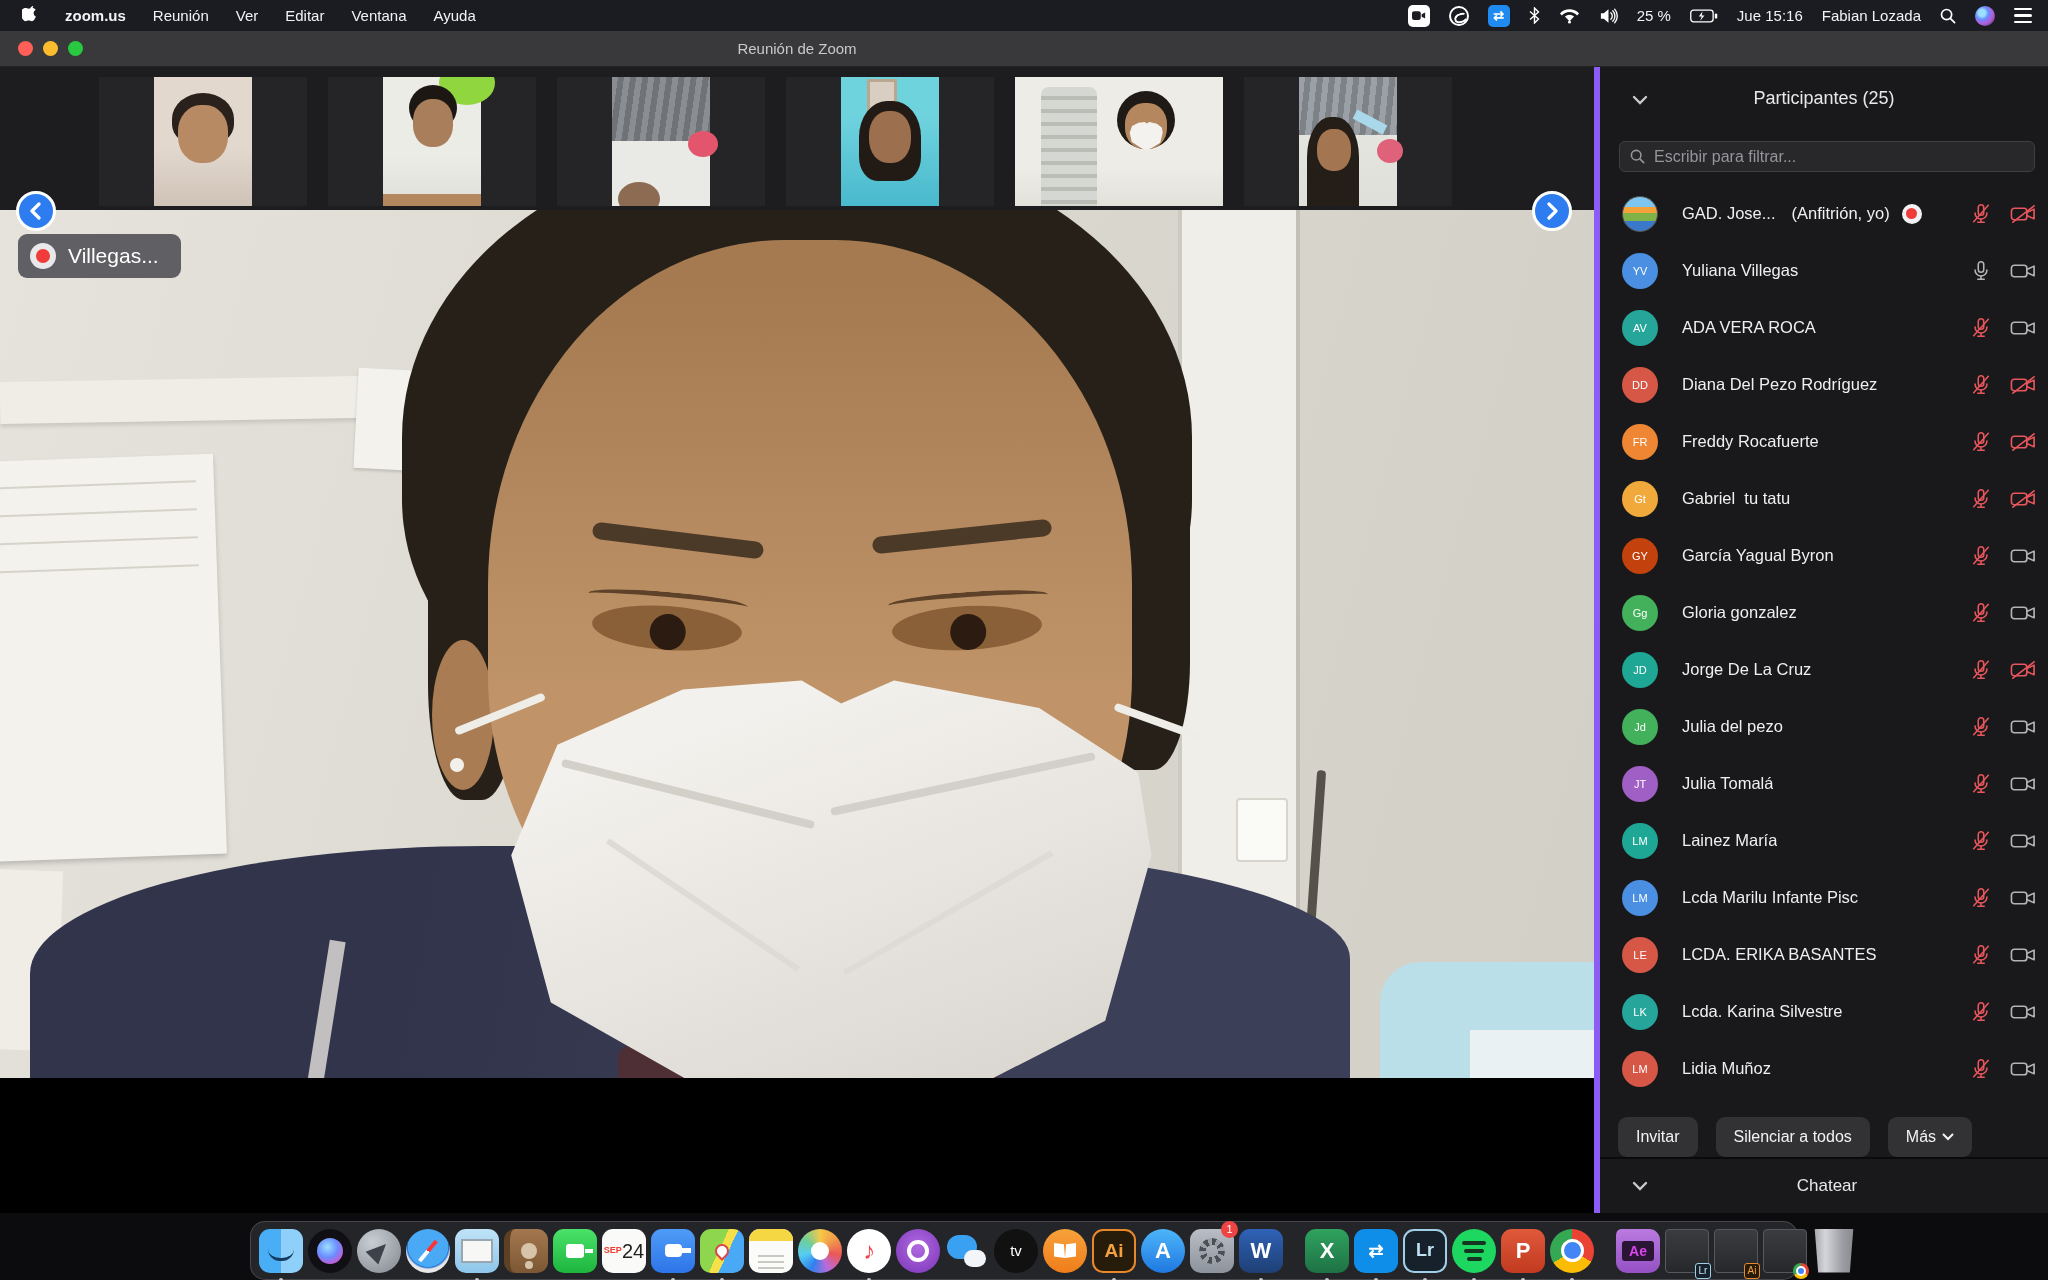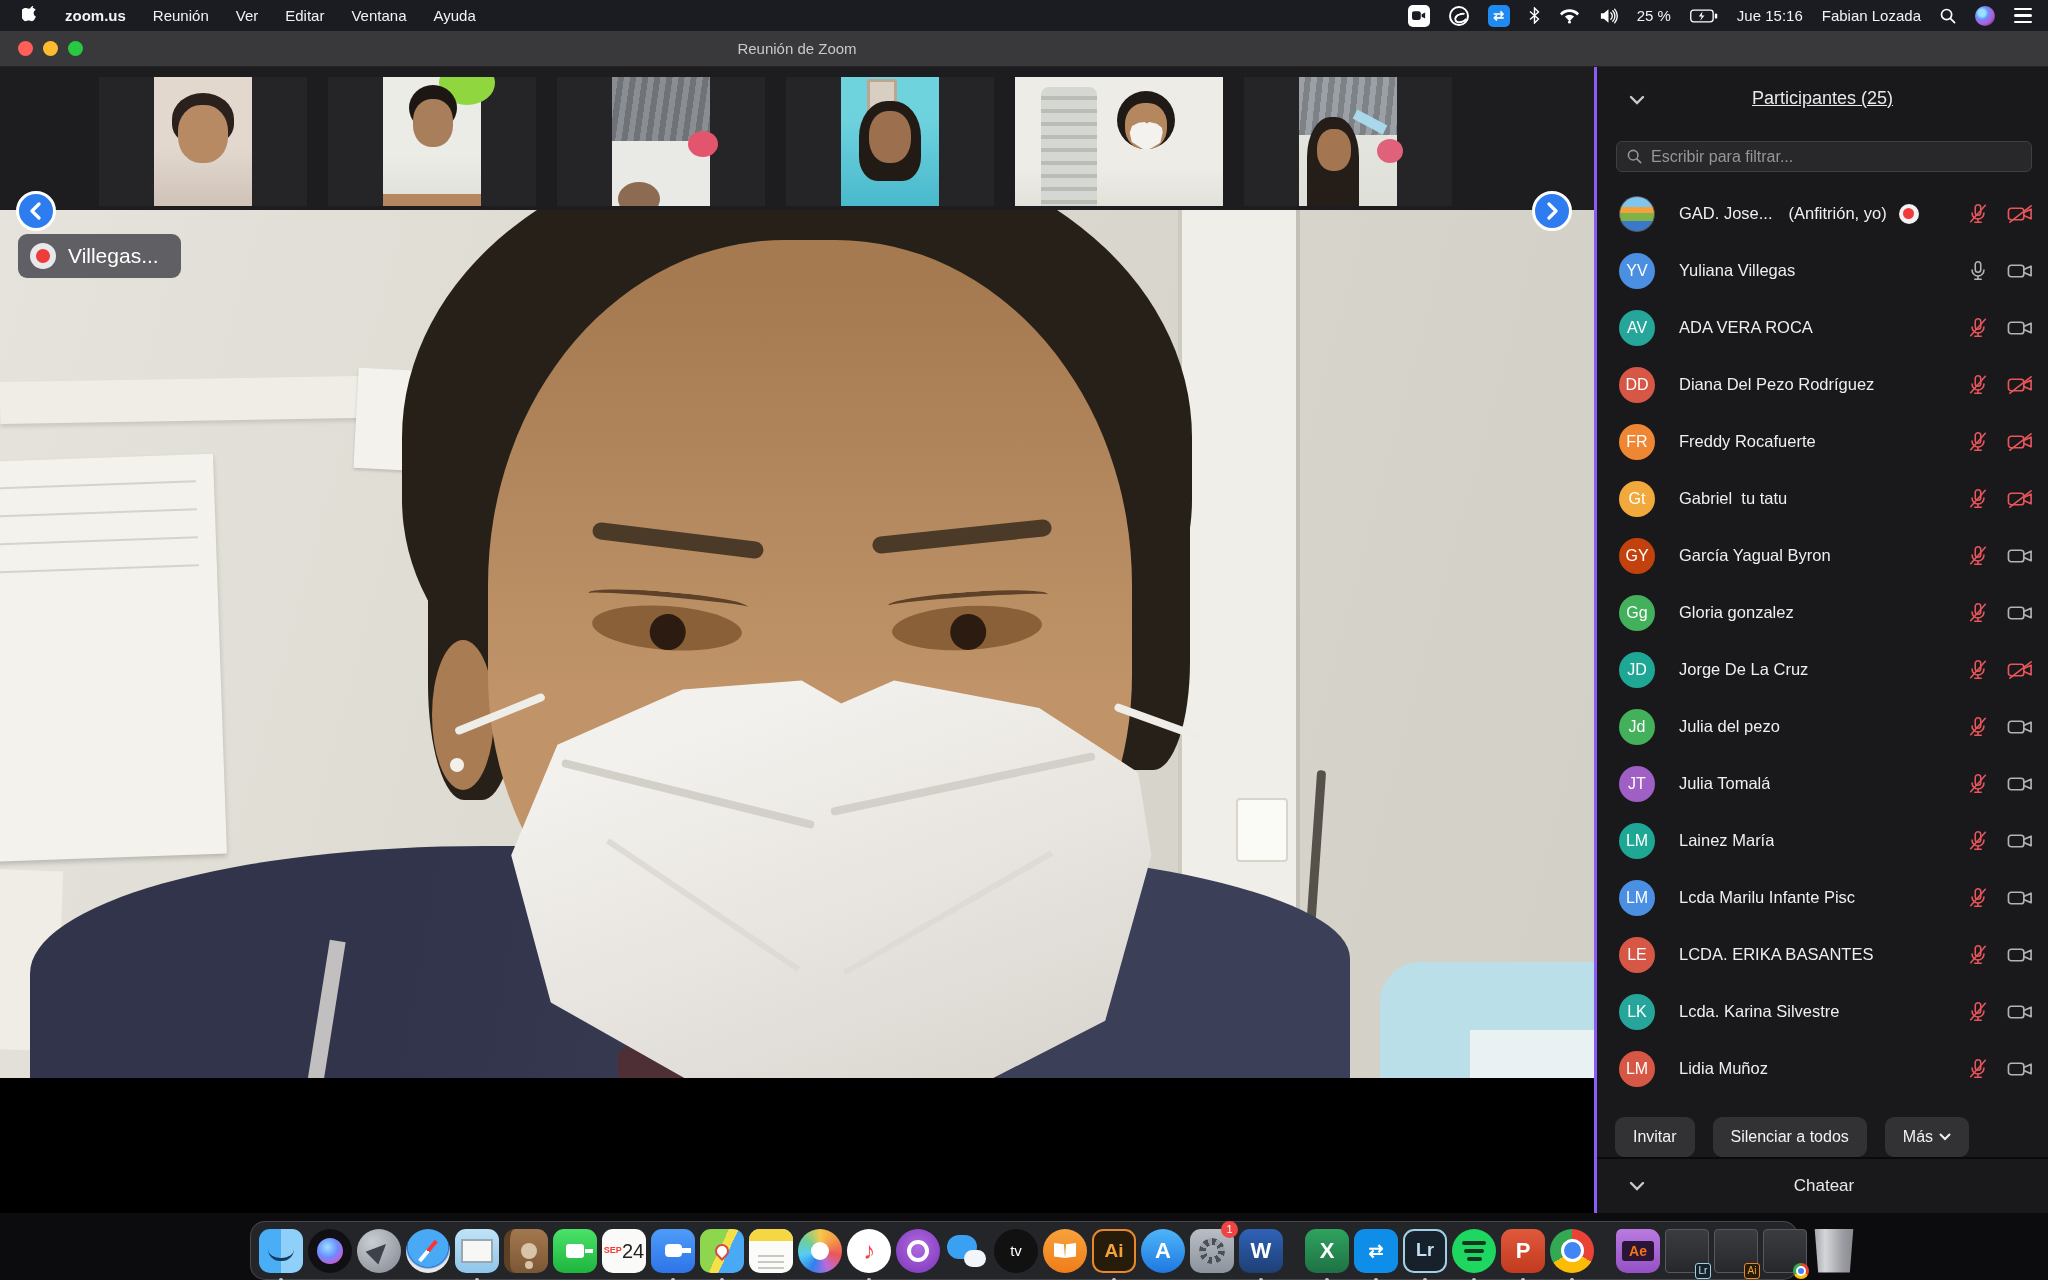--- a/index.html
+++ b/index.html
@@ -113,7 +113,7 @@
   #blackbar{position:absolute;left:0;top:1078px;width:1594px;height:135px;background:#000;}
 
   
-  #panel{position:absolute;left:1594px;top:67px;width:454px;height:1146px;background:#19191b;border-left:3px solid #8b5cf6;color:#eceaea;text-decoration:underline;}
+  #panel{position:absolute;left:1594px;top:67px;width:454px;height:1146px;background:#19191b;border-left:6px solid #8b5cf6;color:#eceaea;}
   #panel-header{position:relative;height:62px;display:flex;align-items:center;}
   #panel-header .chev{position:absolute;left:32px;top:24px;}
   #panel-title{width:100%;text-align:center;font-size:18px;color:#e8e8ea;}

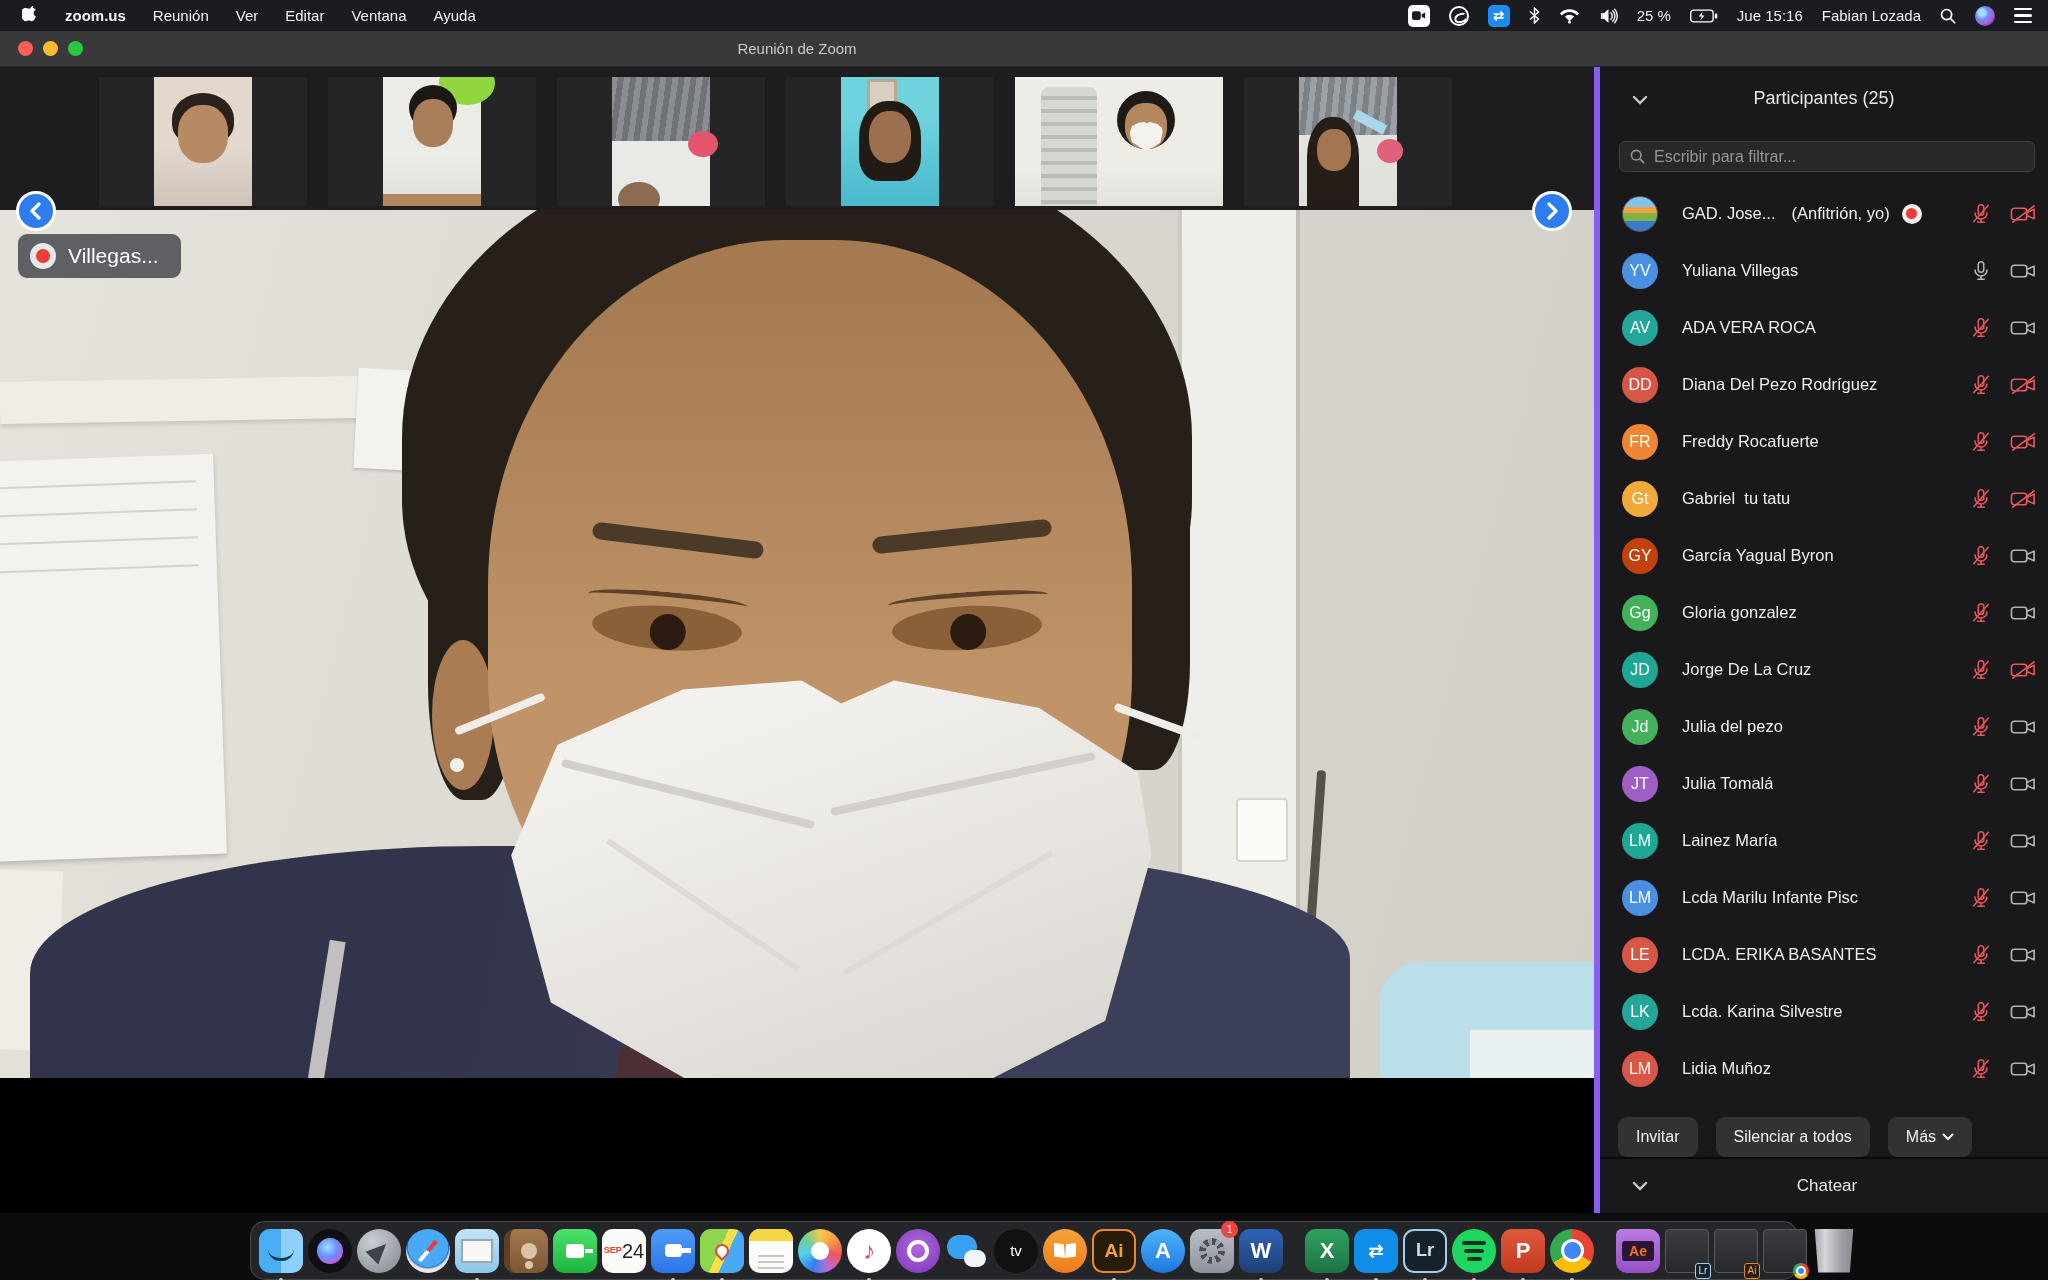--- a/index.html
+++ b/index.html
@@ -121,7 +121,7 @@
   #search span{color:#95959a;font-size:16px;}
   #rows{position:absolute;left:0;top:118px;width:454px;}
   .prow{height:57px;display:flex;align-items:center;padding:0 18px 0 22px;}
-  .avatar{width:36px;height:36px;border-radius:50%;flex:0 0 36px;display:flex;align-items:center;justify-content:center;font-size:16px;color:#fff;}
+  .avatar{width:36px;height:36px;border-radius:50%;flex:0 0 36px;display:flex;align-items:center;justify-content:center;font-size:11px;color:#fff;}
   .avatar.img{background:linear-gradient(#7ec6f0 0 28%,#f5a23c 28% 46%,#7fb347 46% 72%,#3a78c9 72% 100%);border:1px solid #555;}
   .pname{margin-left:24px;font-size:16.5px;color:#f0efef;white-space:pre;overflow:hidden;text-overflow:ellipsis;}
   .prole{margin-left:16px;font-size:16.5px;color:#f0efef;white-space:pre;}

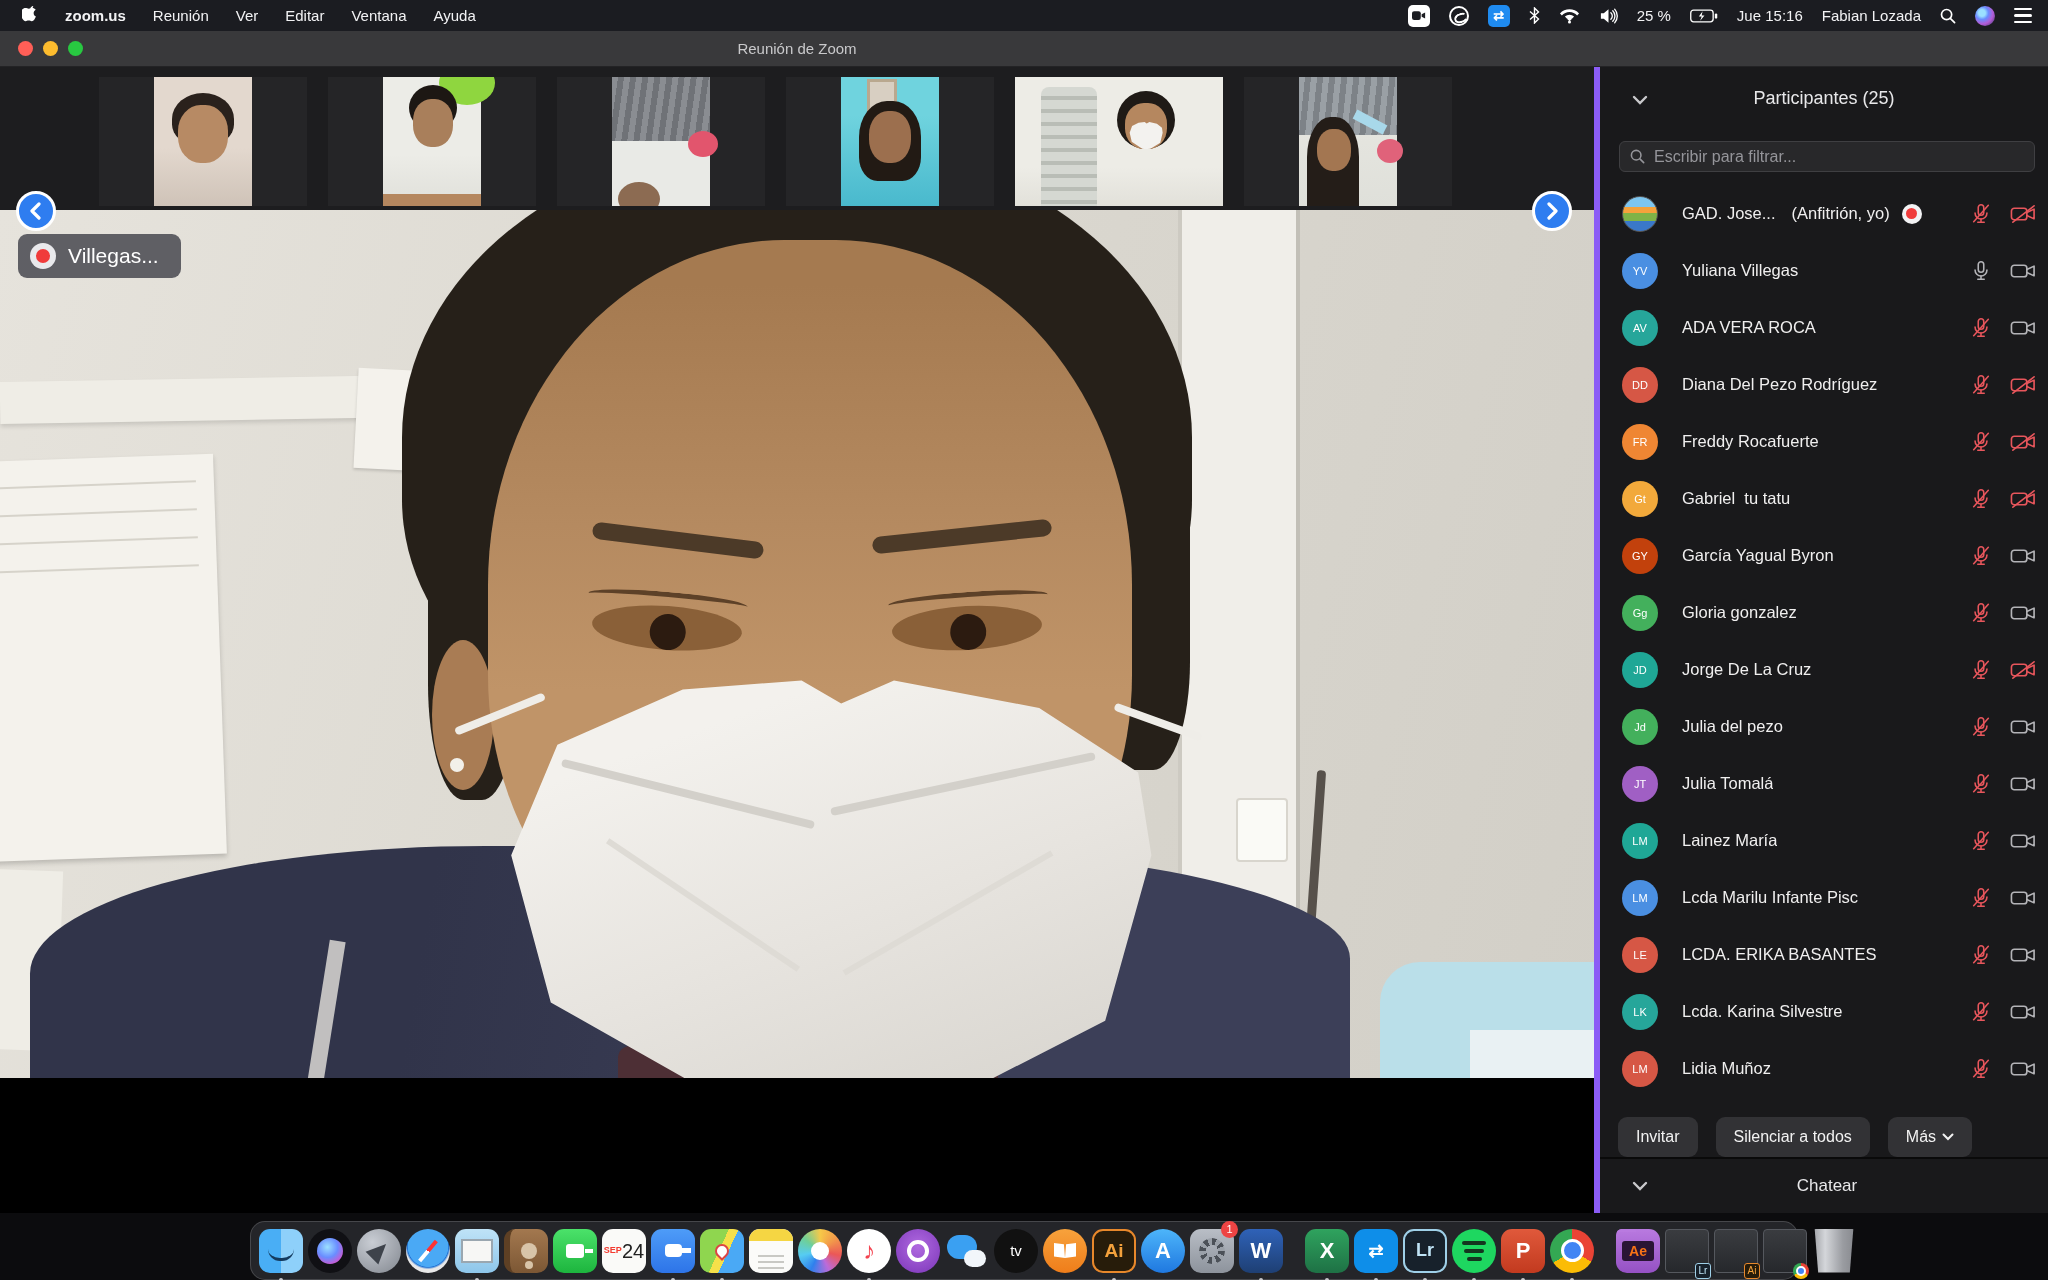--- a/index.html
+++ b/index.html
@@ -193,7 +193,7 @@
   .d-chrome .base:after{content:"";width:17px;height:17px;border-radius:50%;background:#4285f4;border:3px solid #fff;}
   .d-folder-ae .base{background:linear-gradient(#b97ae0,#9551c4);border-radius:6px 11px 11px 11px;}
   .d-folder-ae .base:before{content:"";position:absolute;top:-5px;left:0;width:20px;height:8px;border-radius:4px 4px 0 0;background:#b97ae0;}
-  .d-folder-ae .base span{background:#2a1535;color:#f97316;font-size:14px;padding:2px 7px;border-radius:3px;}
+  .d-folder-ae .base span{background:#2a1535;color:#d946ef;font-size:14px;padding:2px 7px;border-radius:3px;}
   .d-minwin .base{background:linear-gradient(#3a3c40,#26282c);border:1px solid #55585e;border-radius:4px;}
   .d-minwin .mini{position:absolute;bottom:-2px;right:-2px;width:16px;height:16px;border-radius:3px;font-size:10px;display:flex;align-items:center;justify-content:center;color:#bfe3f5;background:#17212b;border:1px solid #9fd0e8;}
   .d-minwin .mini.ai{color:#f3a13c;background:#271c0a;border-color:#e8882b;}

